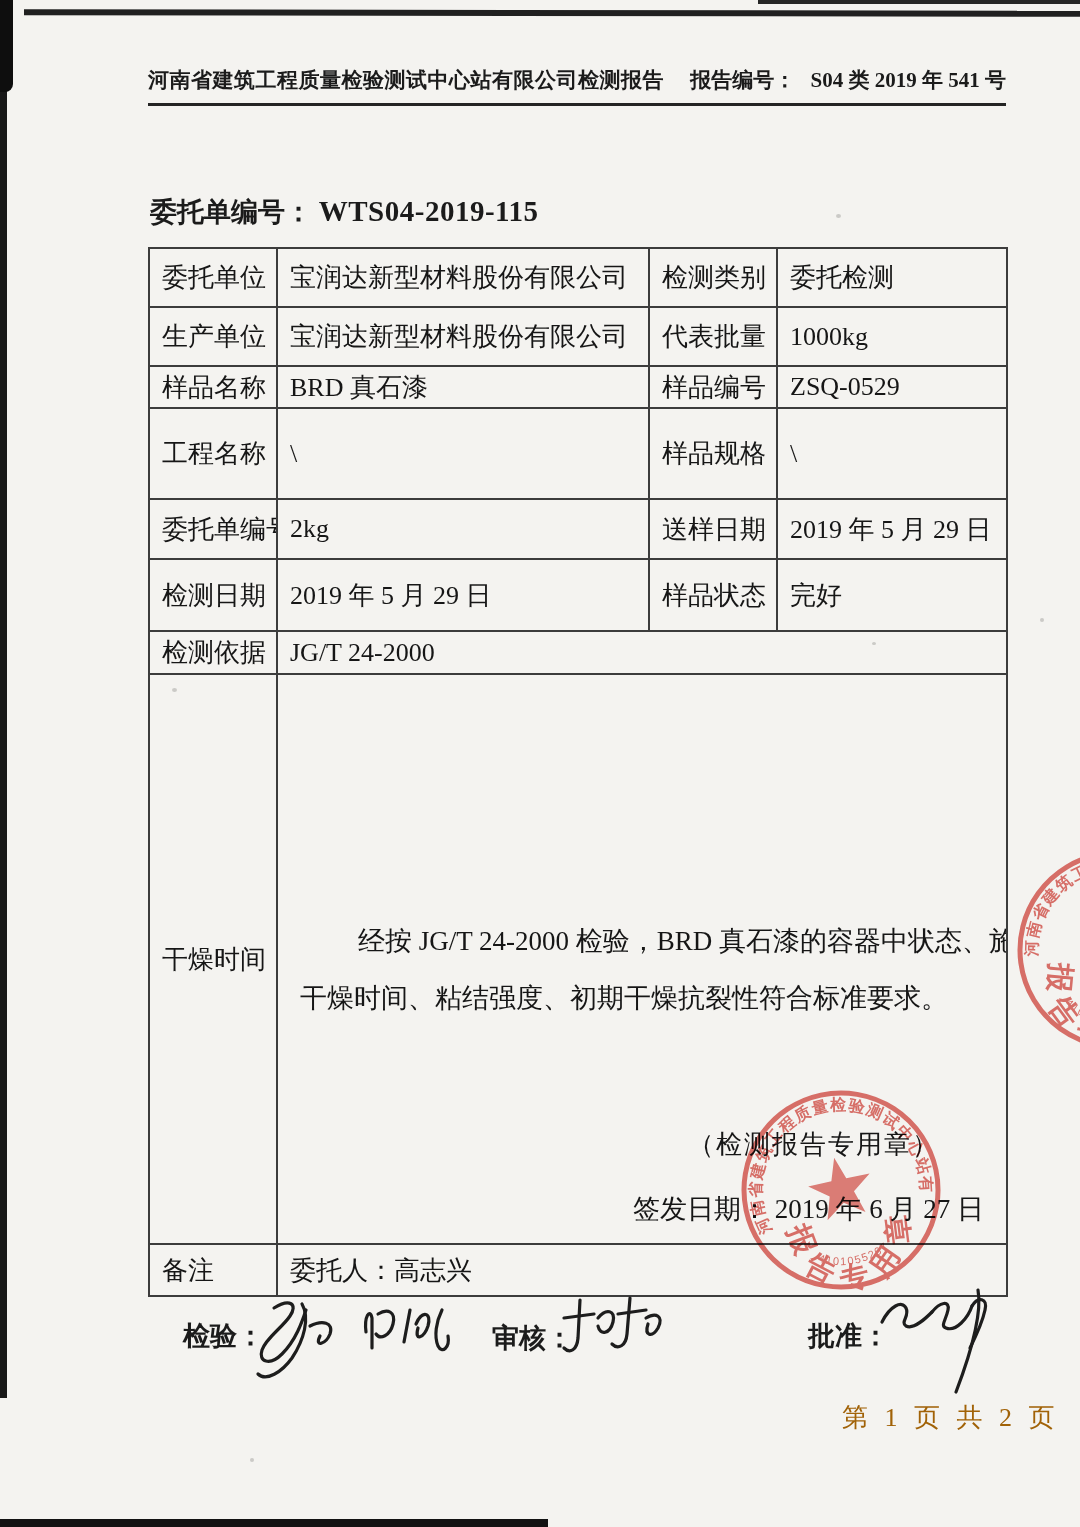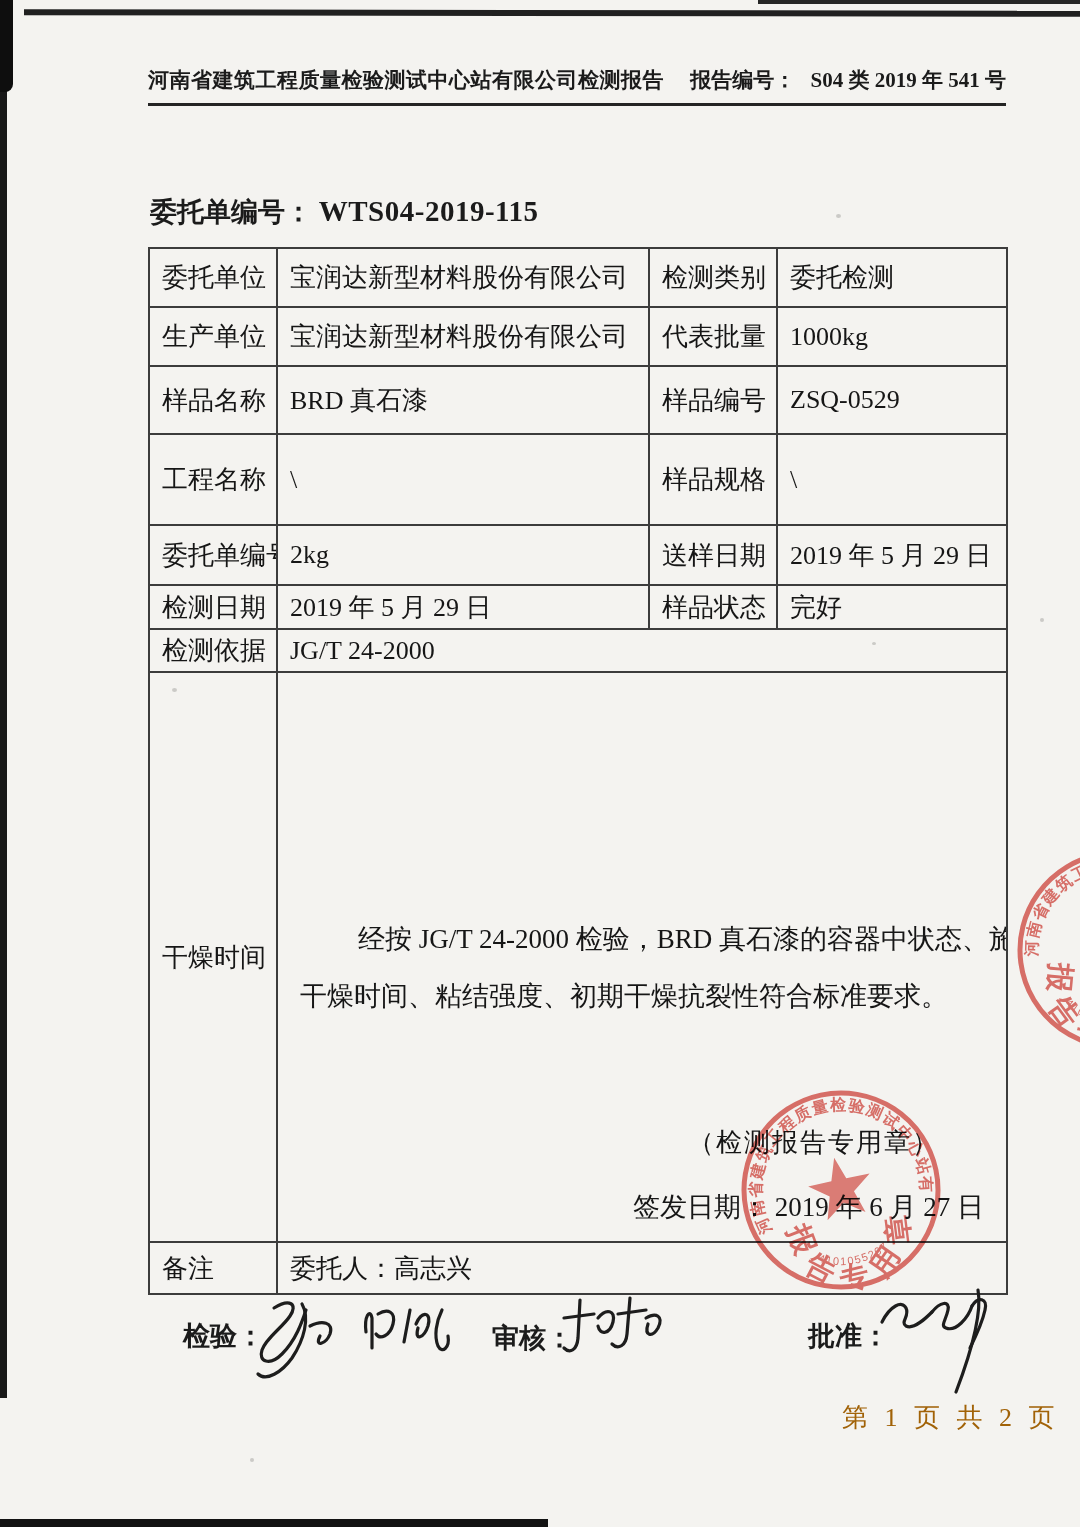--- a/index.html
+++ b/index.html
@@ -55,7 +55,7 @@
     overflow:hidden;white-space:nowrap;
   }
   td.lab{padding-left:14px;margin-left:40px;}
-  tr.r1{height:59px} tr.r2{height:59px} tr.r3{height:68px} tr.r4{height:91px}
+  tr.r1{height:59px} tr.r2{height:59px} tr.r3{height:42px} tr.r4{height:91px}
   tr.r5{height:60px} tr.r6{height:44px} tr.r7{height:43px}
   tr.r-concl{height:570px} tr.r-remark{height:52px}
 

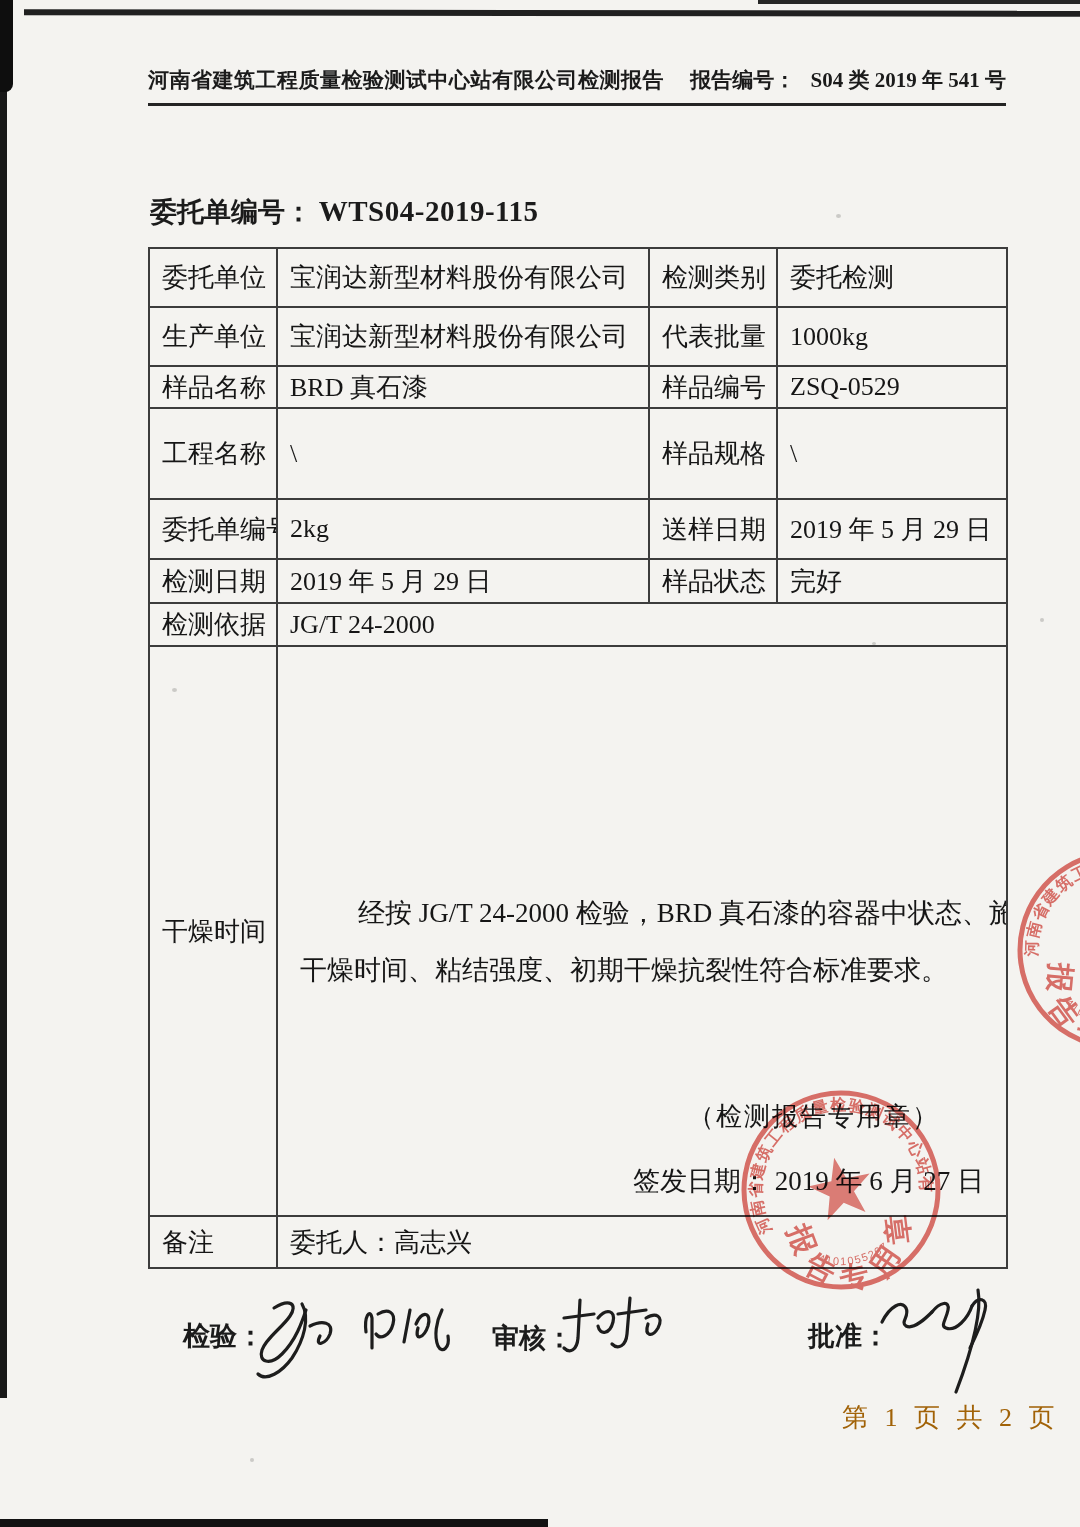--- a/index.html
+++ b/index.html
@@ -56,7 +56,7 @@
   }
   td.lab{padding-left:14px;margin-left:40px;}
   tr.r1{height:59px} tr.r2{height:59px} tr.r3{height:42px} tr.r4{height:91px}
-  tr.r5{height:60px} tr.r6{height:44px} tr.r7{height:43px}
+  tr.r5{height:60px} tr.r6{height:72px} tr.r7{height:43px}
   tr.r-concl{height:570px} tr.r-remark{height:52px}
 
   td.concl-cell{position:relative;vertical-align:top;white-space:normal;padding:0;}

